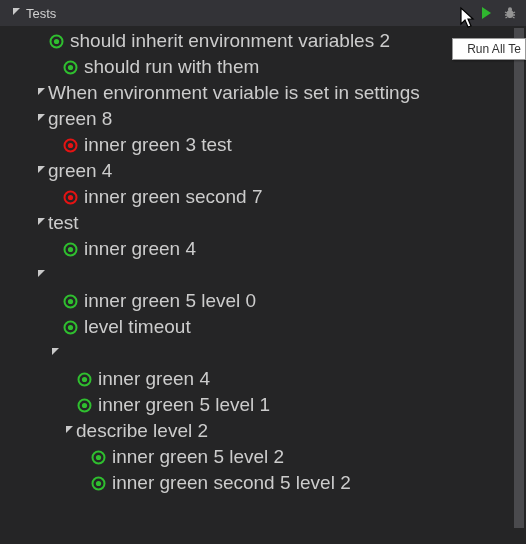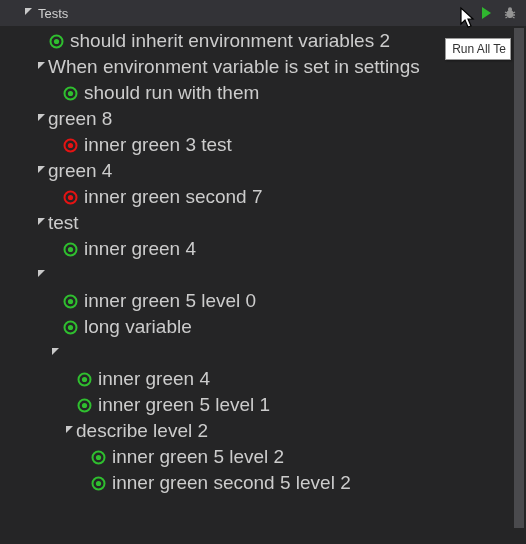--- a/index.html
+++ b/index.html
@@ -26,7 +26,7 @@
     height: 26px;
     background: #333337;
     color: #d0d0d0;
-    padding-left: 20px;
+    padding-left: 8px;
     position: relative;
   }
   .header .twisty {

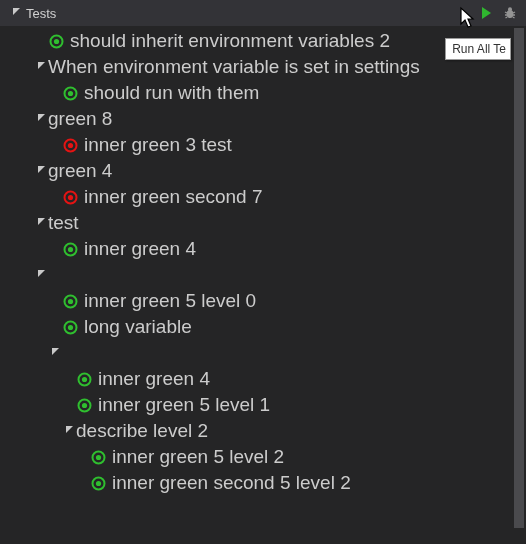--- a/index.html
+++ b/index.html
@@ -120,14 +120,14 @@
   .tooltip {
     position: absolute;
     top: 38px;
-    right: 15px;
+    right: 0;
     background: #ffffff;
     color: #333333;
     border: 1px solid #9a9a9a;
     font-size: 12px;
     height: 20px;
     line-height: 20px;
-    padding: 0 4px 0 6px;
+    padding: 0 4px 0 14px;
     box-shadow: 1px 1px 2px rgba(0,0,0,0.35);
     white-space: nowrap;
     overflow: hidden;

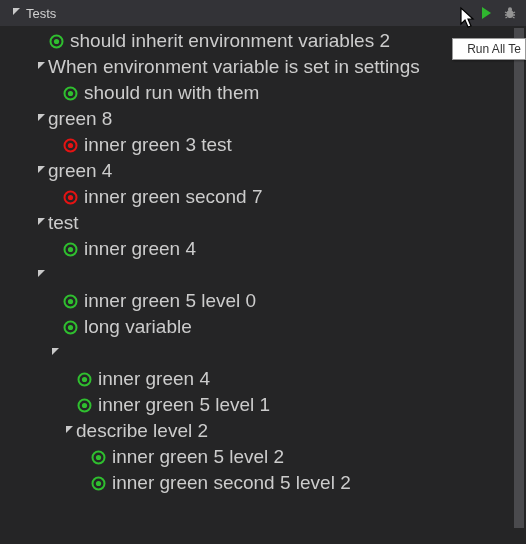--- a/index.html
+++ b/index.html
@@ -192,21 +192,21 @@
         <span class="label">should inherit environment variables 2</span>
       </div>
       <div class="row">
+        <span class="indent" style="width: 62px;"></span>
+        <span class="status">
+          <svg width="15" height="15" viewBox="0 0 15 15">
+            <circle cx="7.5" cy="7.5" r="6" fill="none" stroke="#2fbf2f" stroke-width="2"></circle>
+            <circle cx="7.5" cy="7.5" r="2.6" fill="#2fbf2f"></circle>
+          </svg>
+        </span>
+        <span class="label">should run with them</span>
+      </div>
+      <div class="row">
         <span class="indent" style="width: 34px;"></span>
         <span class="twisty-cell"><svg width="9" height="9" viewBox="0 0 9 9">
             <path d="M1 1 L8 1 L1 8 Z" fill="#c9c9c9"></path>
           </svg></span>
         <span class="label">When environment variable is set in settings</span>
-      </div>
-      <div class="row">
-        <span class="indent" style="width: 62px;"></span>
-        <span class="status">
-          <svg width="15" height="15" viewBox="0 0 15 15">
-            <circle cx="7.5" cy="7.5" r="6" fill="none" stroke="#2fbf2f" stroke-width="2"></circle>
-            <circle cx="7.5" cy="7.5" r="2.6" fill="#2fbf2f"></circle>
-          </svg>
-        </span>
-        <span class="label">should run with them</span>
       </div>
       <div class="row">
         <span class="indent" style="width: 34px;"></span>

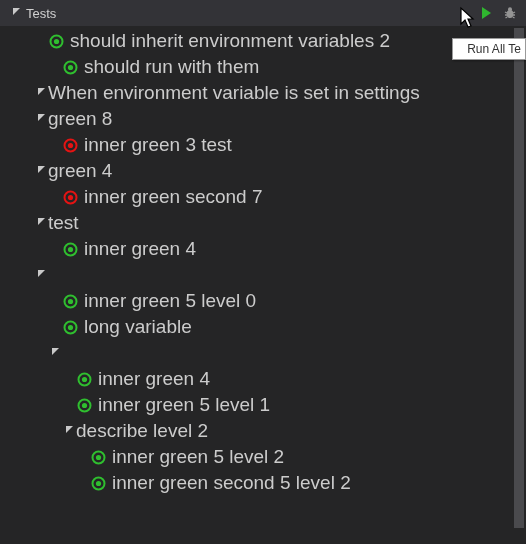--- a/index.html
+++ b/index.html
@@ -283,7 +283,7 @@
             <circle cx="7.5" cy="7.5" r="2.6" fill="#2fbf2f"></circle>
           </svg>
         </span>
-        <span class="label">long variable</span>
+        <span class="label">level timeout</span>
       </div>
       <div class="row">
         <span class="indent" style="width: 48px;"></span>

